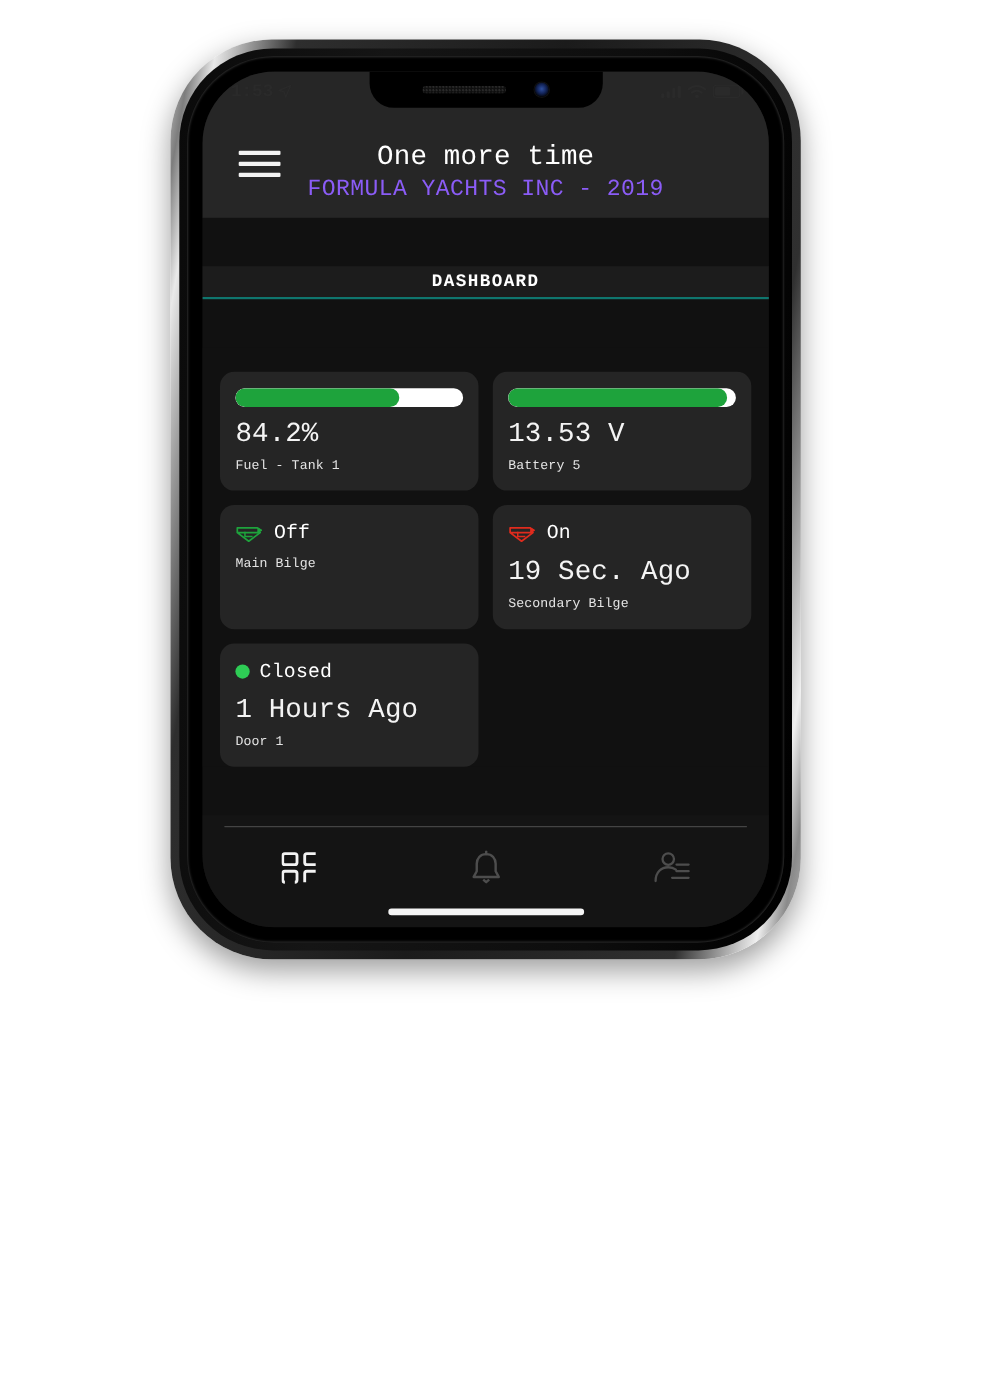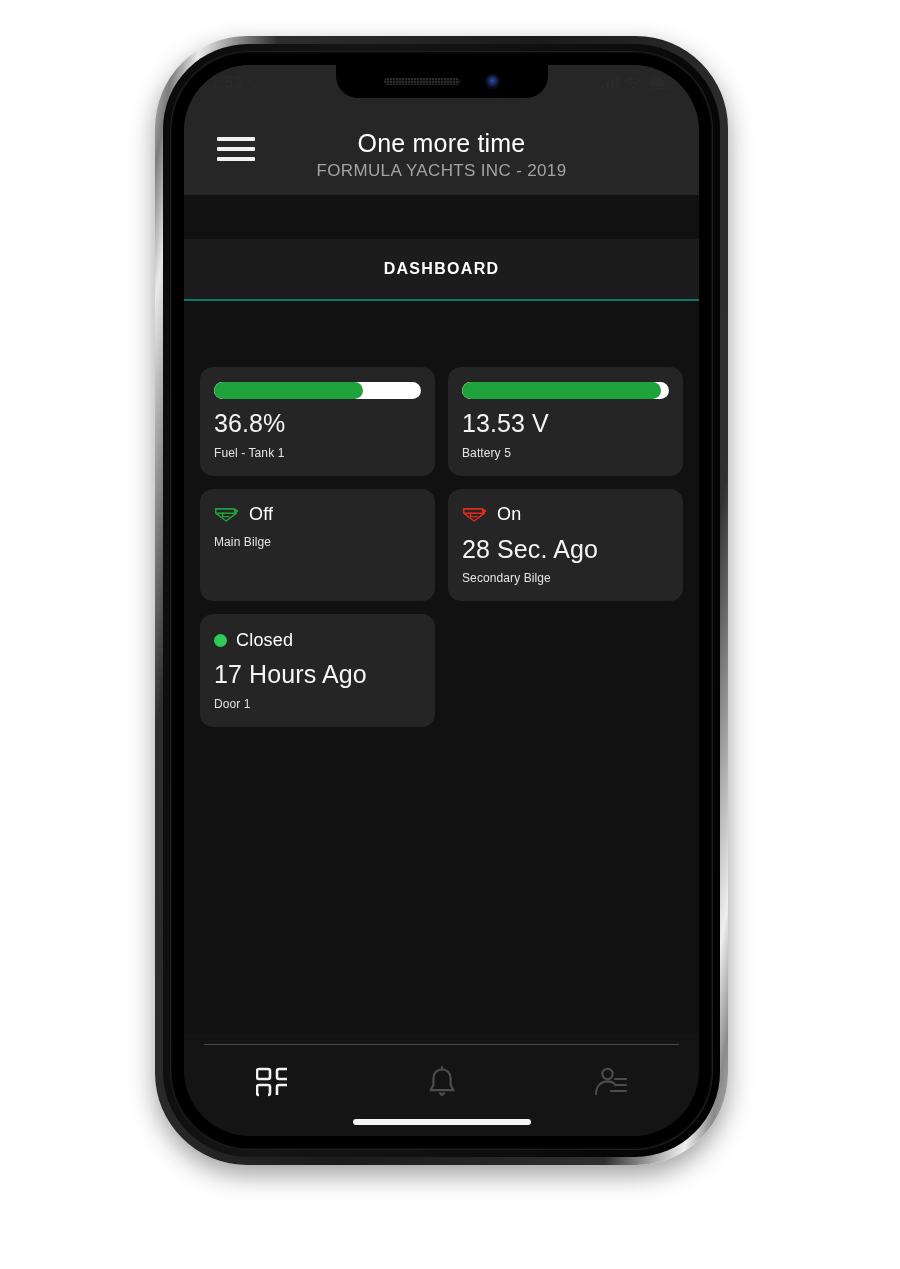--- a/index.html
+++ b/index.html
@@ -18,7 +18,7 @@
   .phone-outer {
     position: absolute;
     left: 155px; top: 36px;
-    width: 573px; height: 1129px;
+    width: 573px; height: 836px;
     border-radius: 92px;
     background:
       linear-gradient(100deg,
@@ -26,6 +26,7 @@
         #2e2e2e 16%, #1b1b1b 50%, #303030 84%,
         #a3a3a3 90%, #efefef 94%, #8a8a8a 97%, #b8b8b8 100%);
     box-shadow: 0 10px 26px rgba(0,0,0,.38);
+    font-family: Liberation Mono, monospace;
   }
   .phone-mid {
     position: absolute;

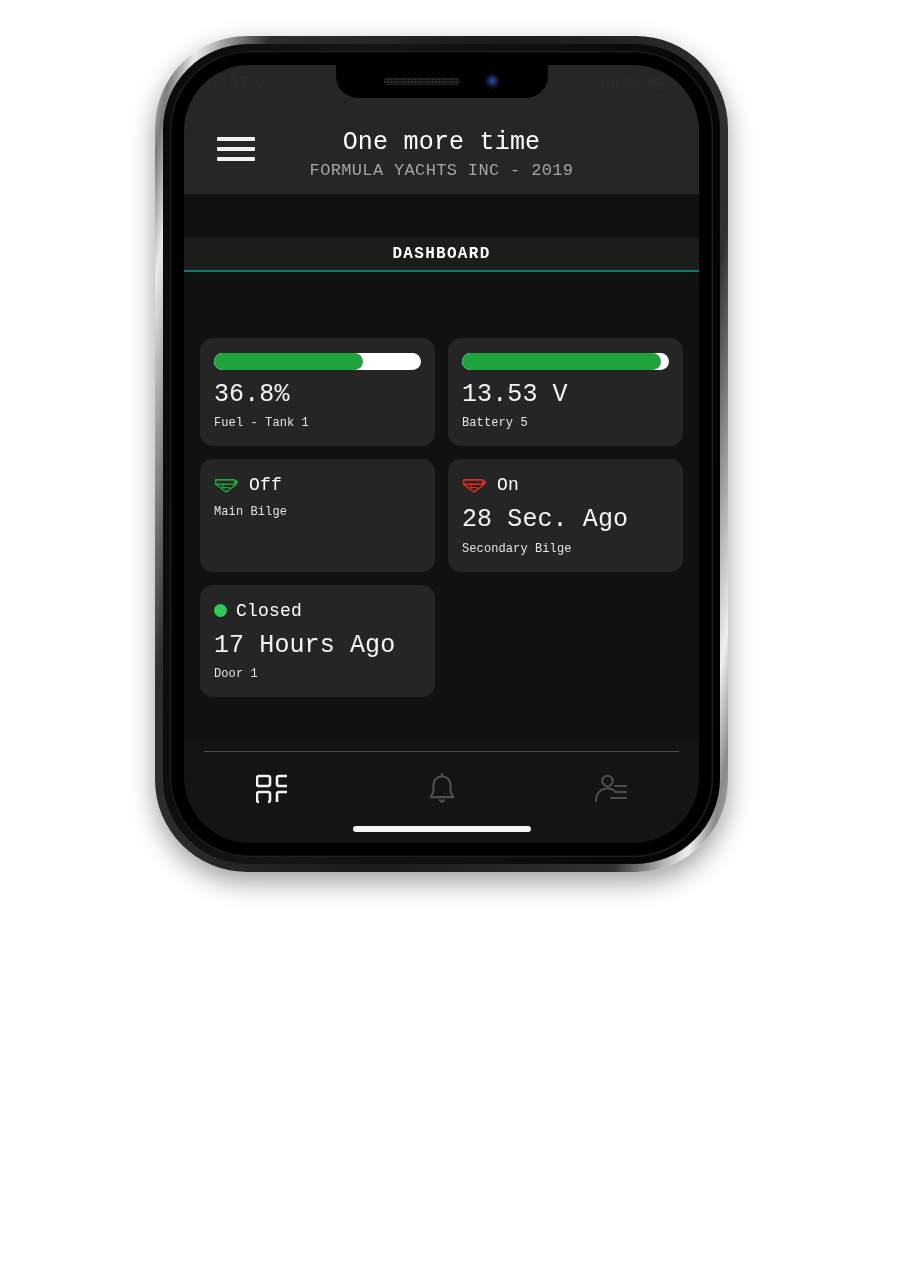--- a/index.html
+++ b/index.html
@@ -132,7 +132,7 @@
     line-height: 1.12;
   }
   .title-sub {
-    color: #a3a3a3; font-size: 17px; font-weight: 400; letter-spacing: .35px;
+    color: #8b5cf6; font-size: 21px; font-weight: 400; letter-spacing: .35px;
     margin-top: 4px;
   }
 

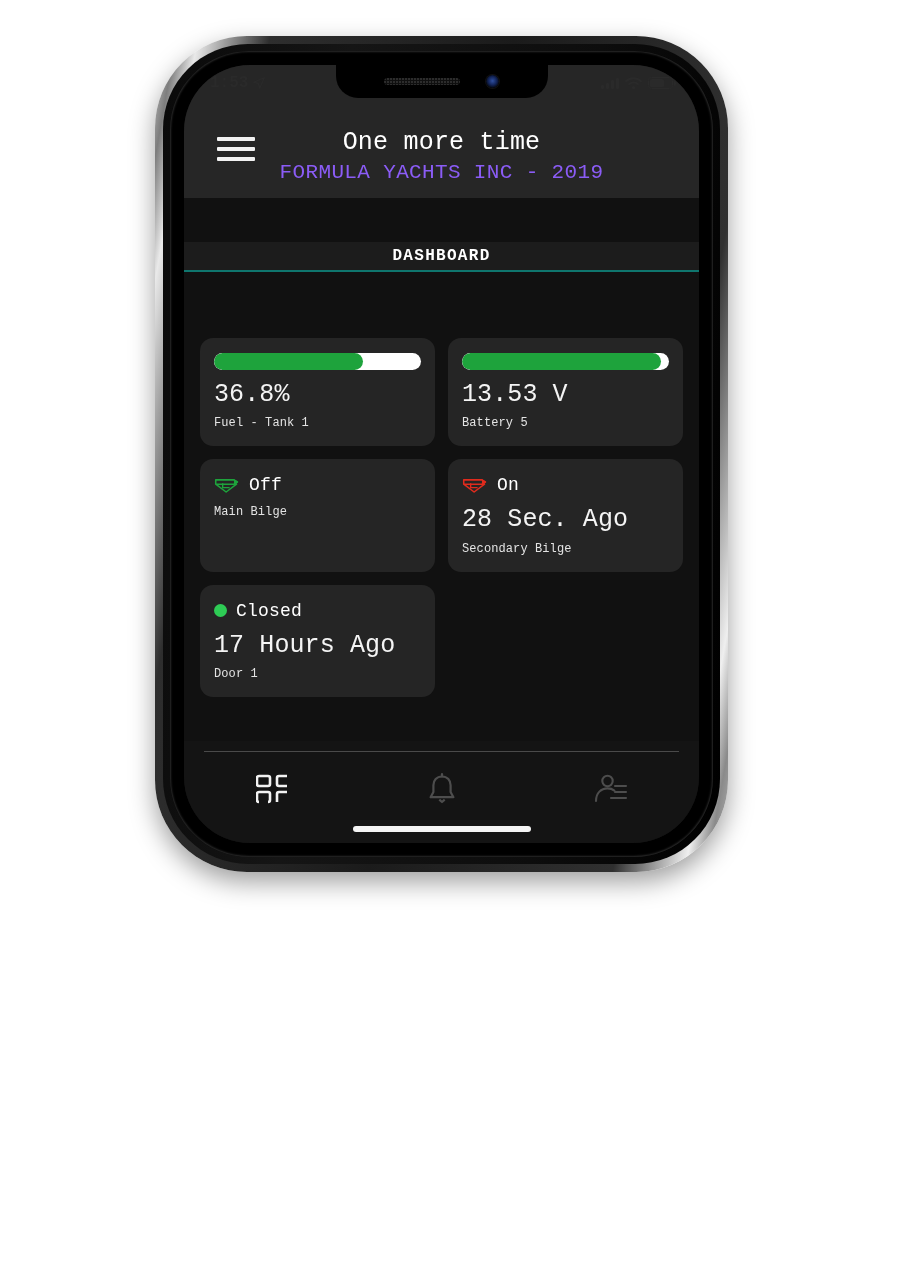--- a/index.html
+++ b/index.html
@@ -265,7 +265,7 @@
                   <div class="bar-track">
                     <div class="bar-fill" id="fill0" style="width: 72%; background: rgb(30, 163, 60);"></div>
                   </div>
-                  <div class="card-value">36.8%</div>
+                  <div class="card-value">84.2%</div>
                   <div class="card-label">Fuel - Tank 1</div>
                 </div>
 

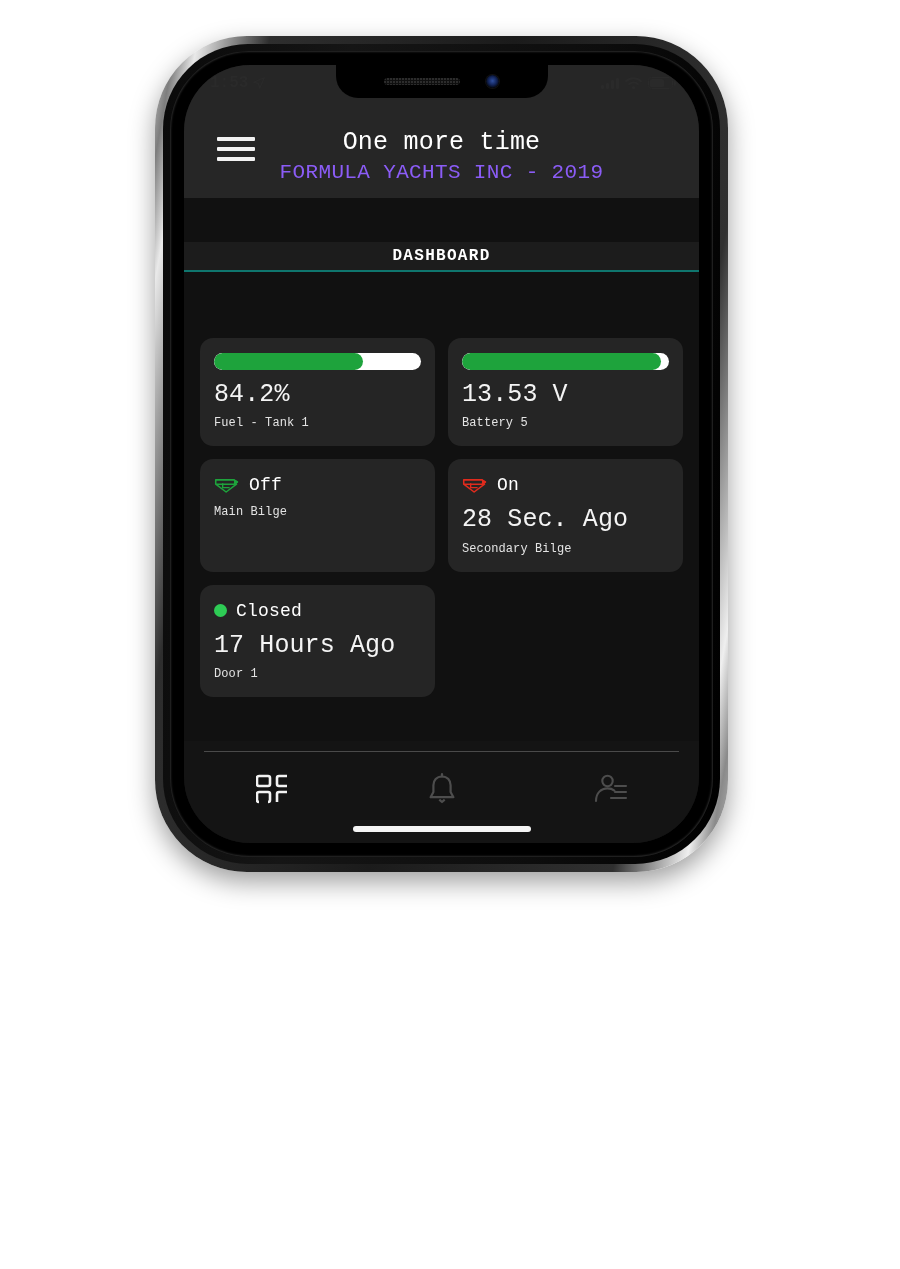--- a/index.html
+++ b/index.html
@@ -298,7 +298,7 @@
                     </svg>
                     <span class="state-text">On</span>
                   </div>
-                  <div class="card-value">28 Sec. Ago</div>
+                  <div class="card-value">19 Sec. Ago</div>
                   <div class="card-label">Secondary Bilge</div>
                 </div>
 

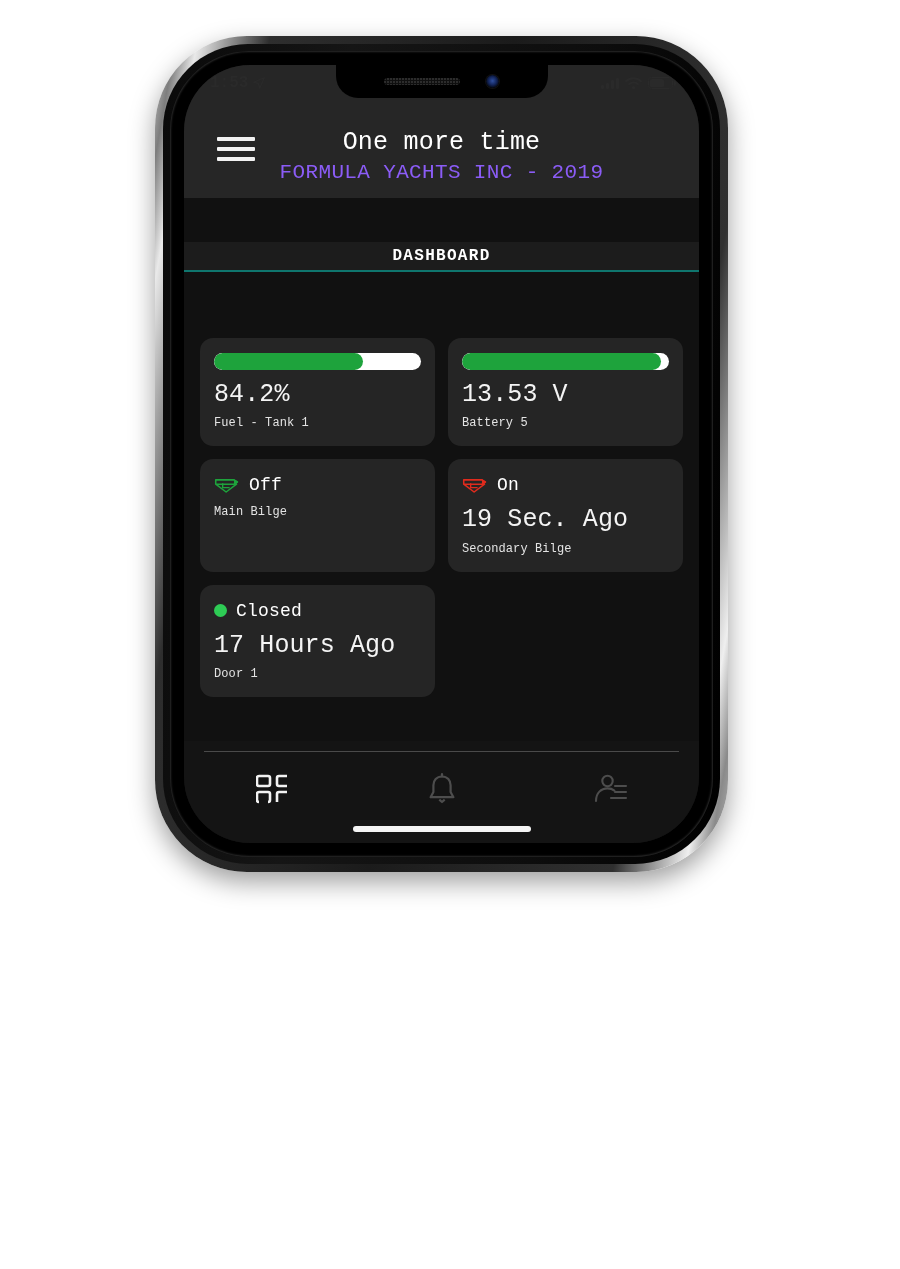--- a/index.html
+++ b/index.html
@@ -307,7 +307,7 @@
                     <span class="dot"></span>
                     <span class="state-text">Closed</span>
                   </div>
-                  <div class="card-value">17 Hours Ago</div>
+                  <div class="card-value">1 Hours Ago</div>
                   <div class="card-label">Door 1</div>
                 </div>
 

